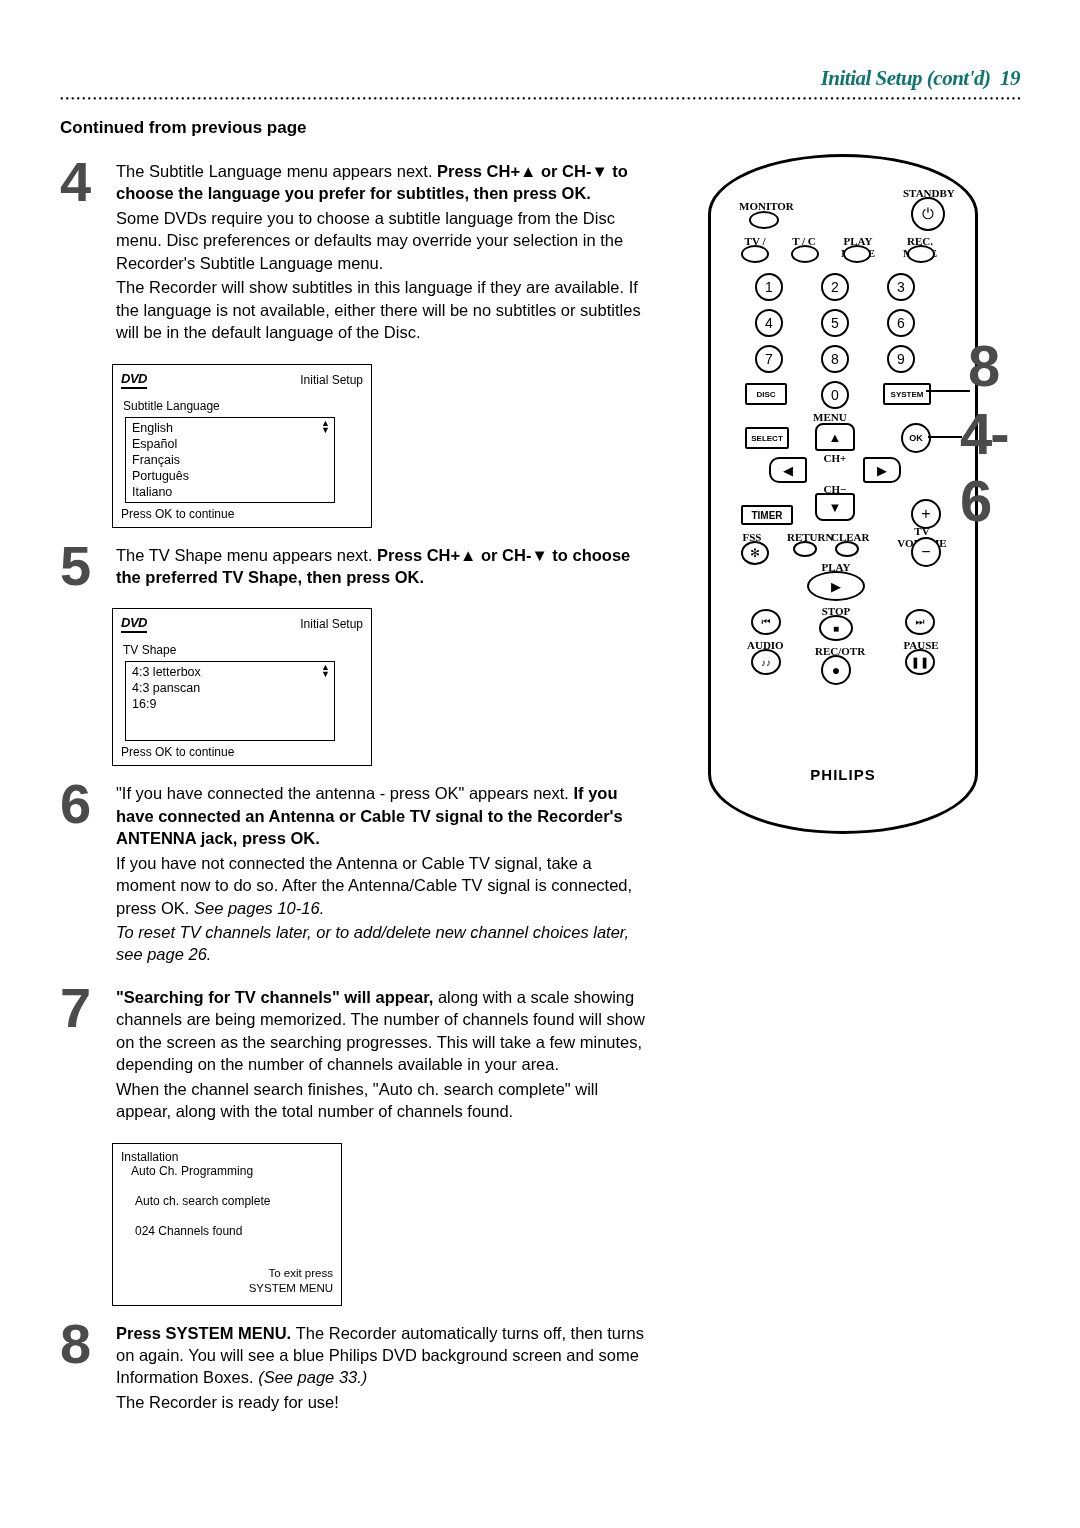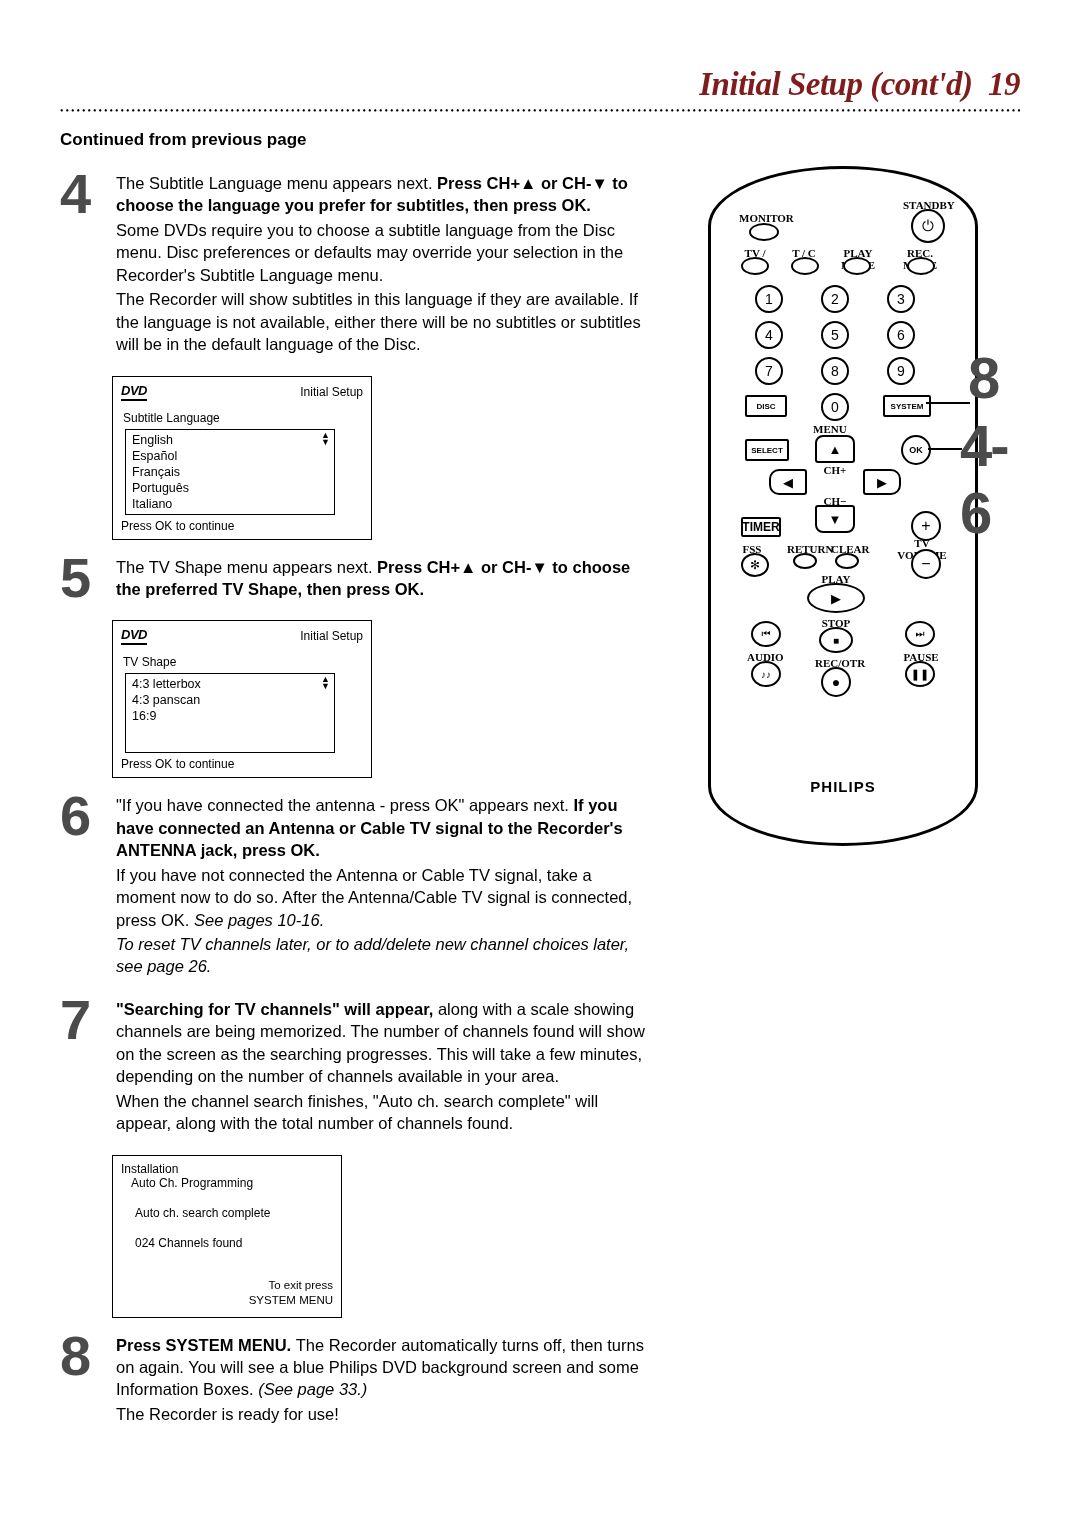--- a/index.html
+++ b/index.html
@@ -16,9 +16,9 @@
     text-align: right;
     font-style: italic;
     font-weight: bold;
-    font-size: 33px;
+    font-size: 21px;
     letter-spacing: -0.5px;
-    color: #7f1d1d;
+    color: #0f766e;
     font-family: Georgia, serif;
   }
   .header .page-num { font-style: italic; }

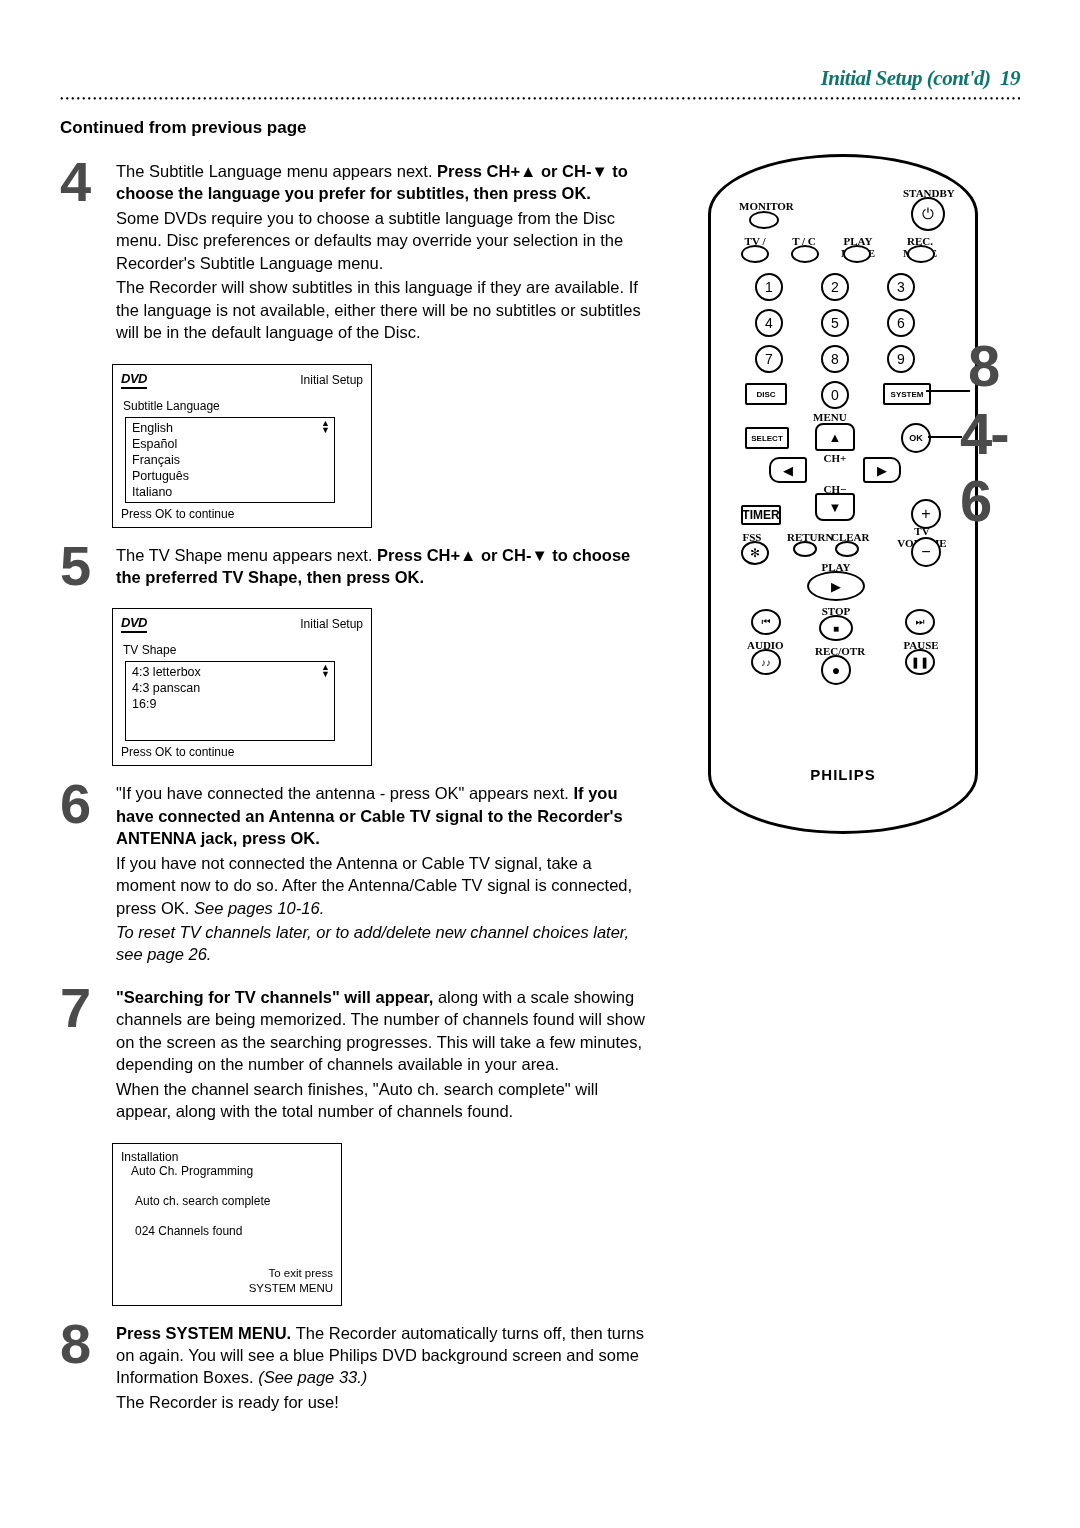--- a/index.html
+++ b/index.html
@@ -327,7 +327,7 @@
             <span style="font-size:13px;">▼</span>
           </div>
 
-        <div class="rbtn pill" style="left:30px; top:348px; width:40px; height:20px; font-size:12px; font-weight:bold;">TIMER</div>
+        <div class="rbtn pill" style="left:30px; top:348px; width:52px; height:20px; font-size:10px; font-weight:bold;">TIMER</div>
         <div class="rbtn oval" style="left:200px; top:342px; width:30px; height:30px; font-size:16px;">+</div>
 
         <span class="lbl-abs" style="left:26px; top:374px; width:30px;">FSS</span>

